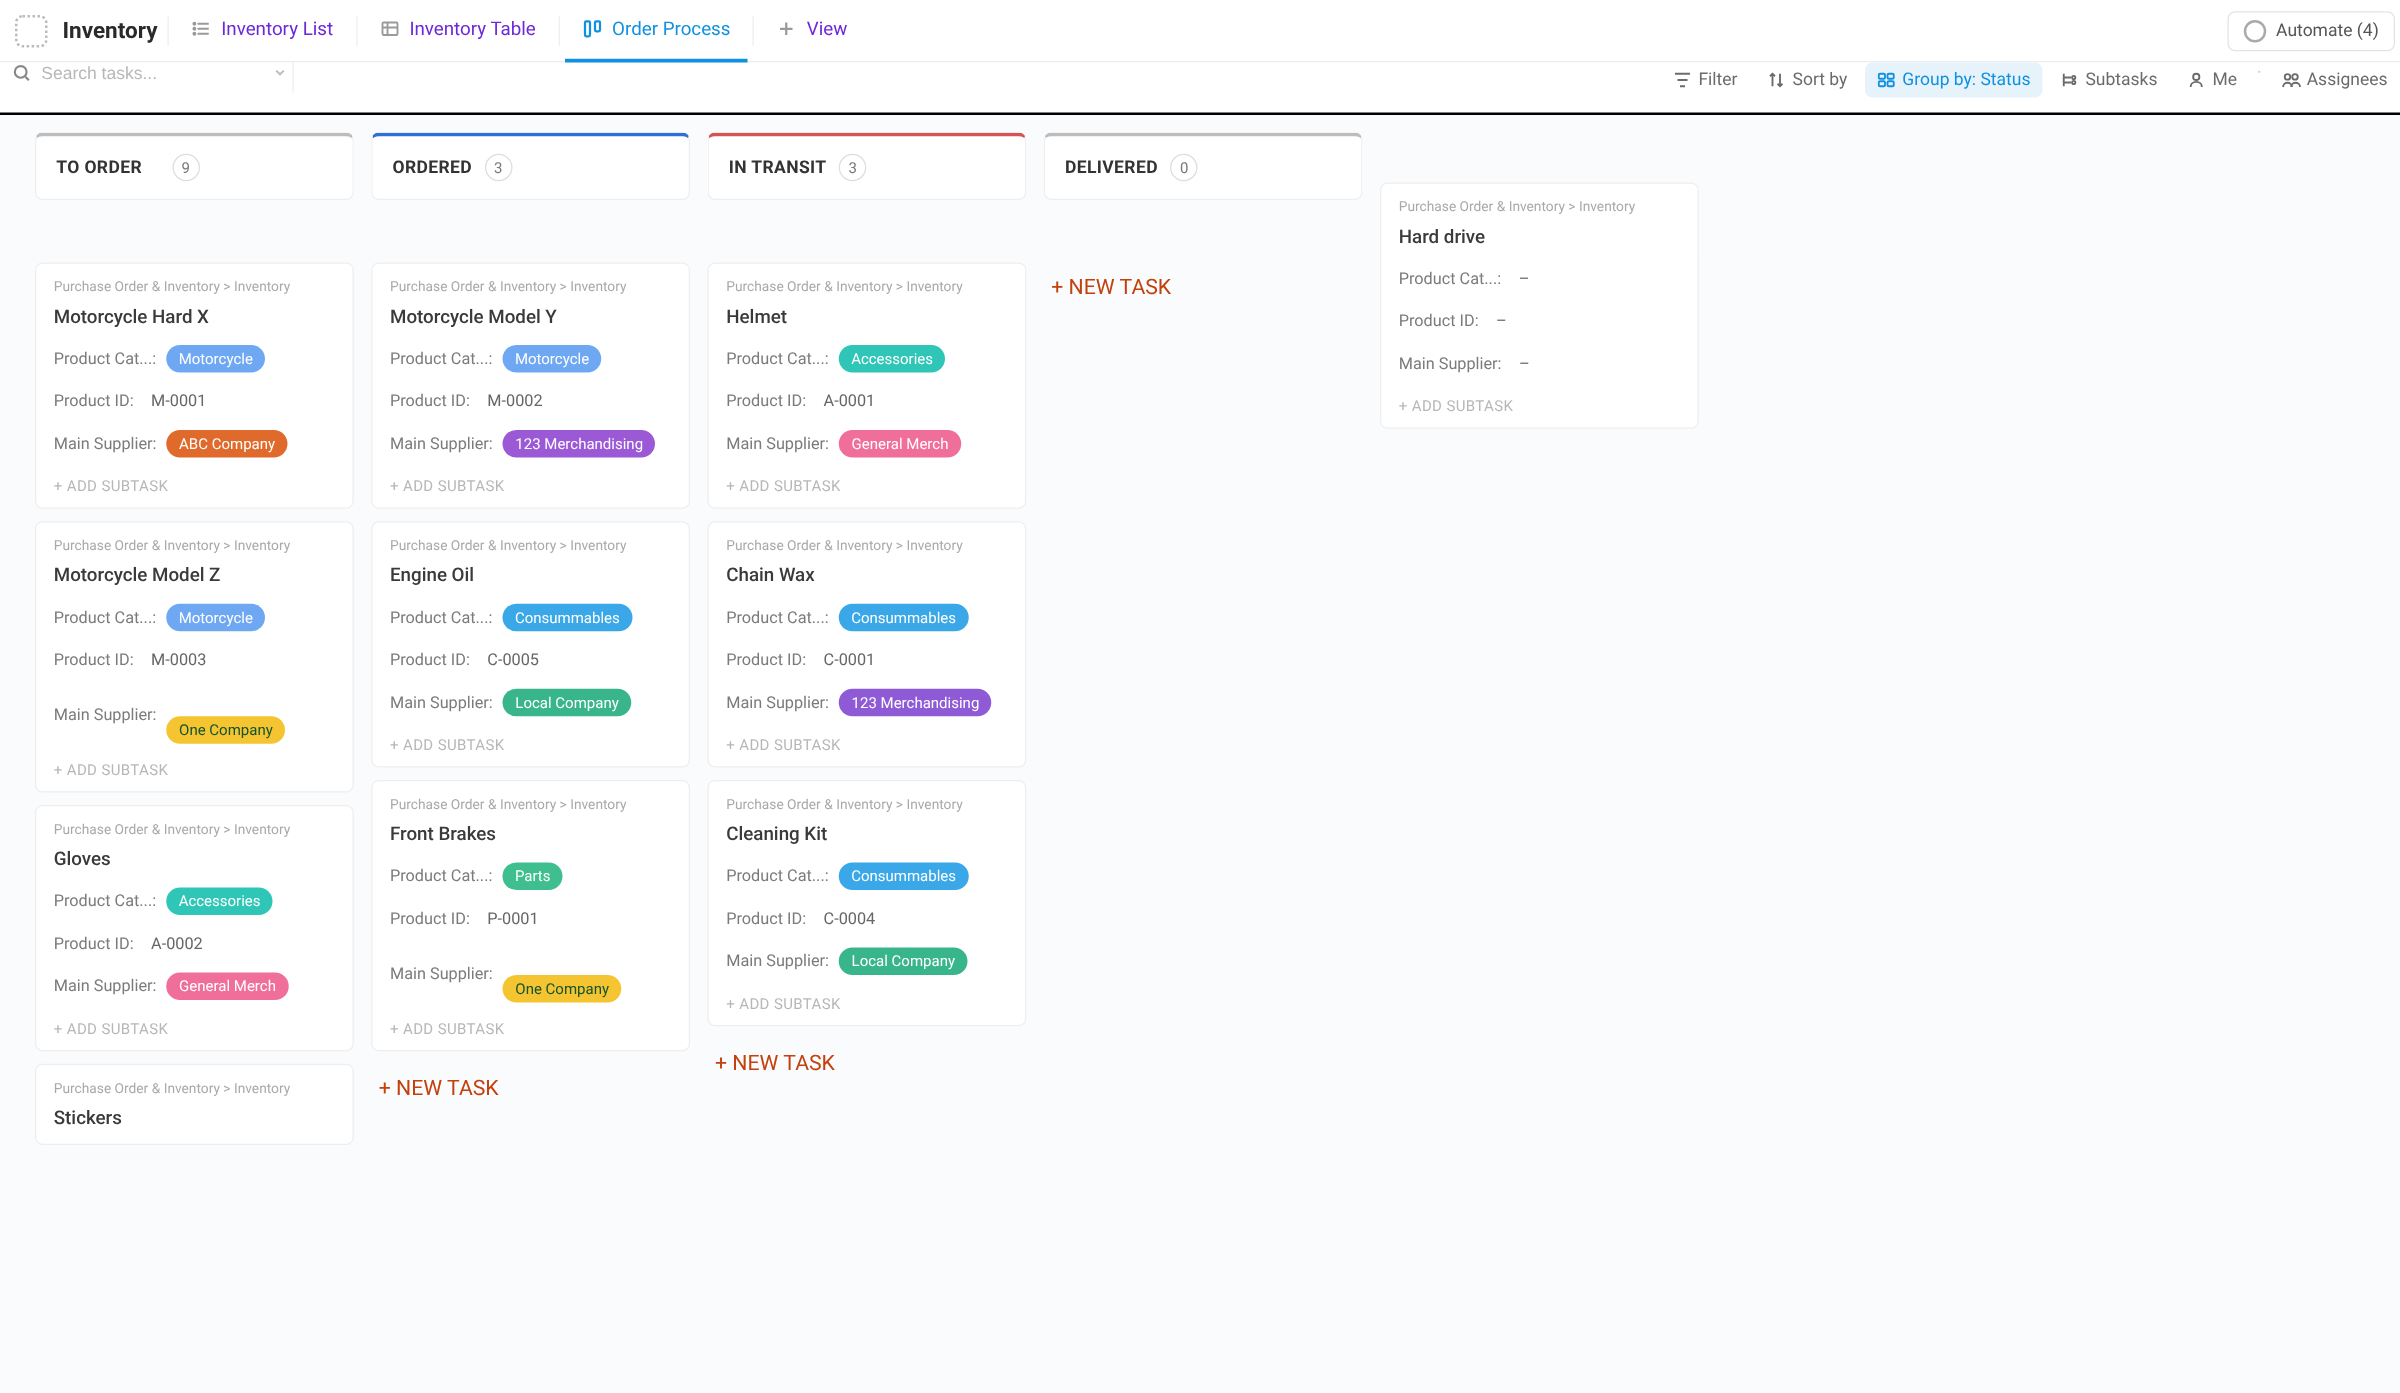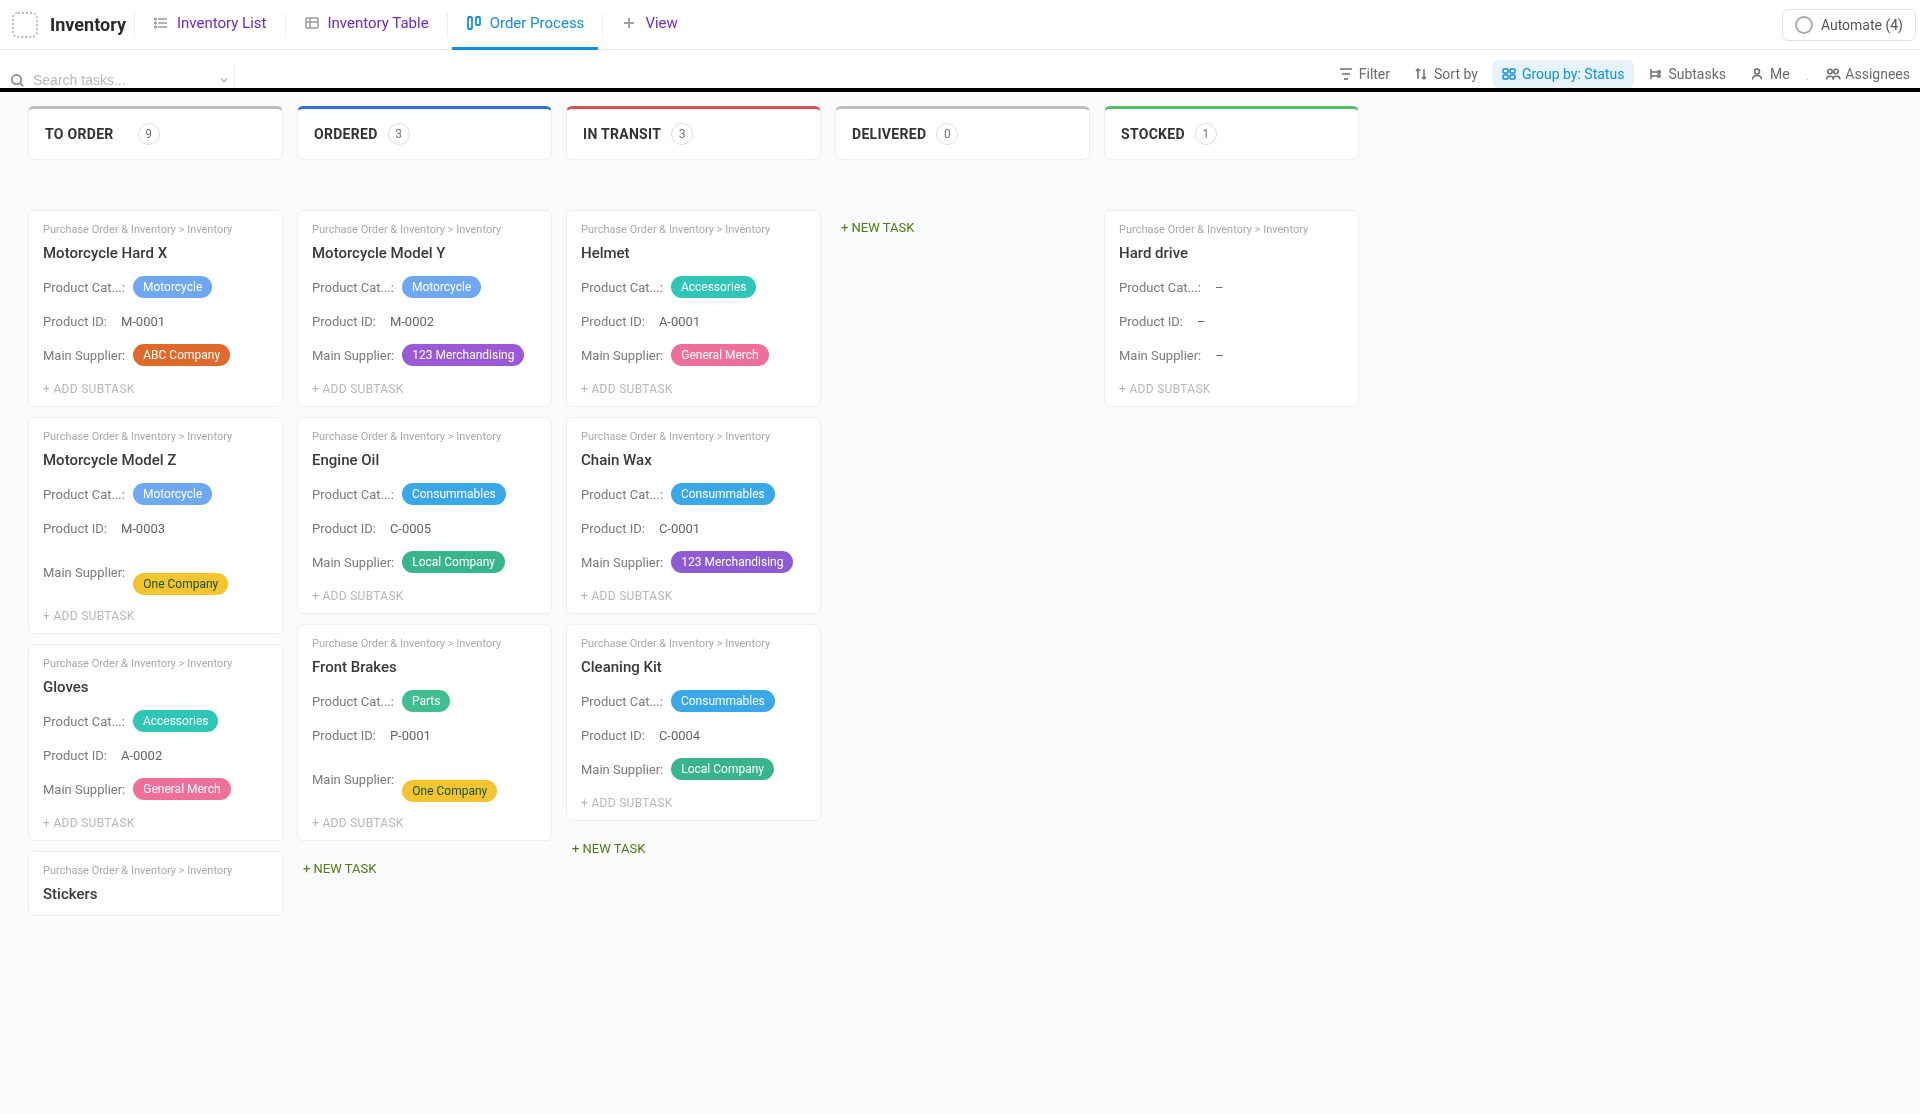--- a/index.html
+++ b/index.html
@@ -19,7 +19,7 @@
 .automate-ico { width: 18px; height: 18px; border: 2px solid #aaa; border-radius: 50%; position: relative; }
 
 
-.toolbar { display: flex; align-items: flex-end; height: 42px; padding: 0 10px; border-bottom: 4px solid #000000; background: #fff; gap: 4px; font-size: 14px; color: #6b6b6b; }
+.toolbar { display: flex; align-items: flex-start; height: 42px; padding: 0 10px; border-bottom: 2px solid #000000; background: #fff; gap: 4px; font-size: 14px; color: #6b6b6b; }
 .search-wrap { display: flex; align-items: center; gap: 8px; width: 220px; position: relative; }
 .search-wrap input { border: none; outline: none; font-size: 14px; color: #555; width: 160px; background: transparent; }
 .search-wrap input::placeholder { color: #b7b7b7; }

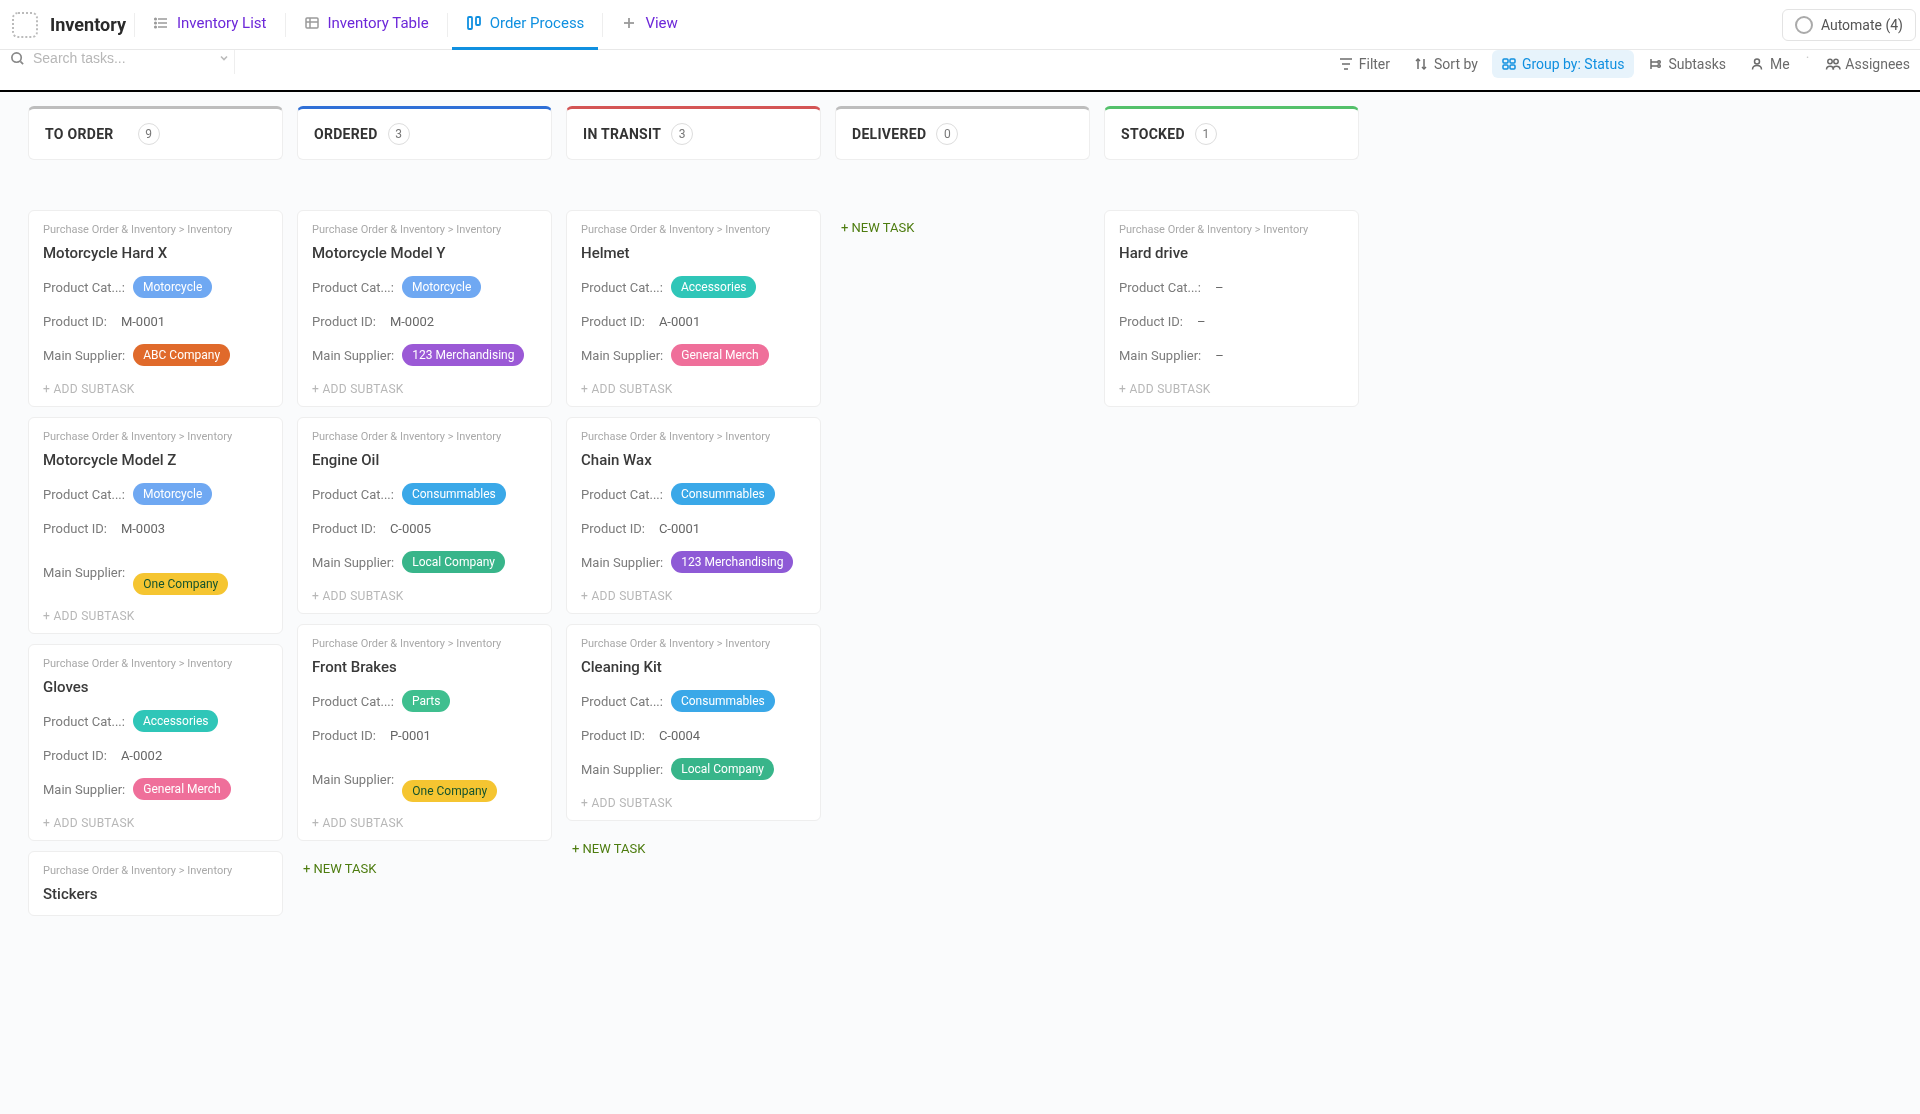--- a/index.html
+++ b/index.html
@@ -406,10 +406,6 @@
       <div class="new-task">+ NEW TASK</div>
     </div>
     <div class="column">
-      <div class="col-head" style="border-top-color: rgb(83, 192, 106);">
-        <span class="title">STOCKED</span>
-        <span class="count">1</span>
-      </div>
       <div class="col-gap"></div>
       <div class="card">
         <div class="crumb">Purchase Order &amp; Inventory  &gt;  Inventory</div>

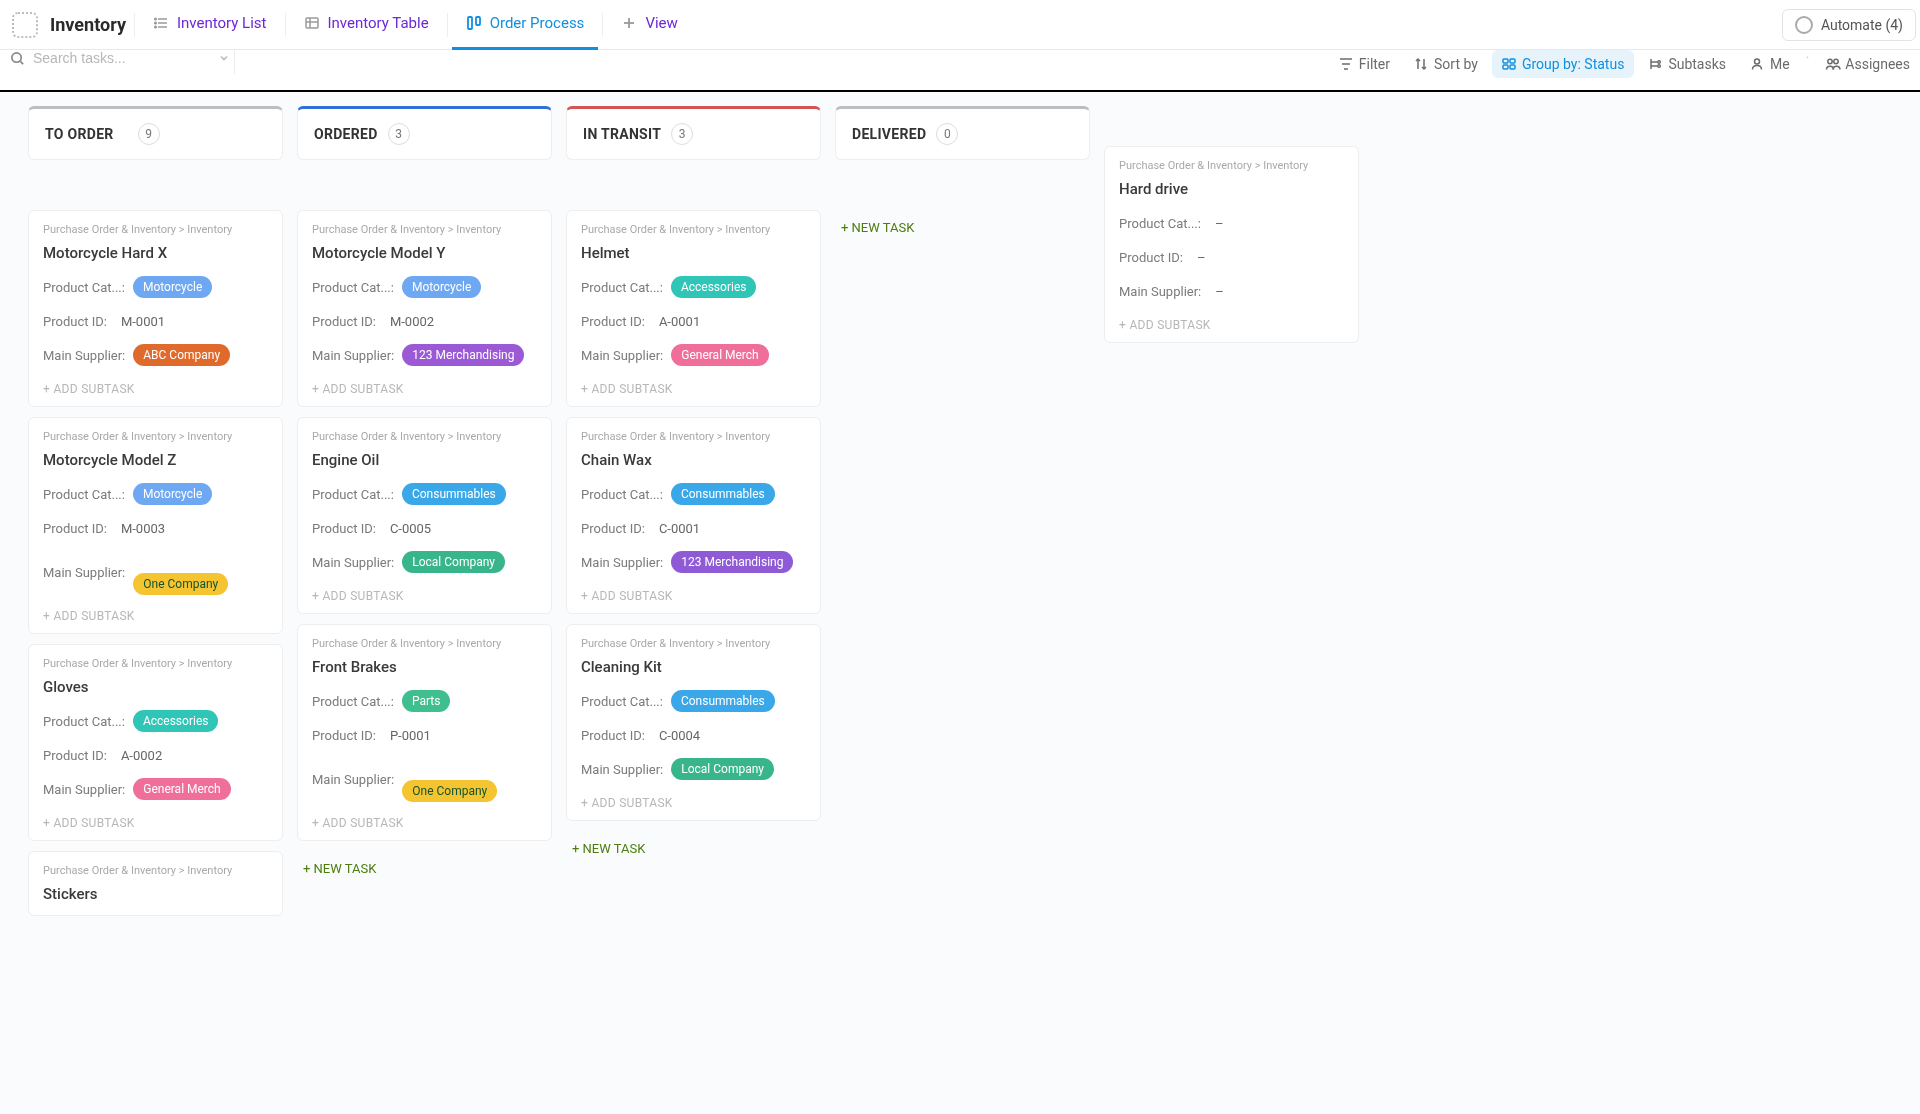--- a/index.html
+++ b/index.html
@@ -46,7 +46,7 @@
 .pill { display: inline-block; padding: 4px 10px; border-radius: 12px; font-size: 12px; color: #fff; white-space: nowrap; }
 .fval { color: #666; font-size: 13px; padding-left: 6px; }
 .add-subtask { color: #b7b7b7; font-size: 12px; letter-spacing: 0.3px; padding: 6px 0 2px 0; cursor: pointer; }
-.new-task { color: #4d7c0f; font-size: 13px; padding: 10px 6px; cursor: pointer; }
+.new-task { color: #c2410c; font-size: 17px; padding: 10px 6px; cursor: pointer; }
 
 
 .pill-motorcycle { background: #6fa8f2; }

